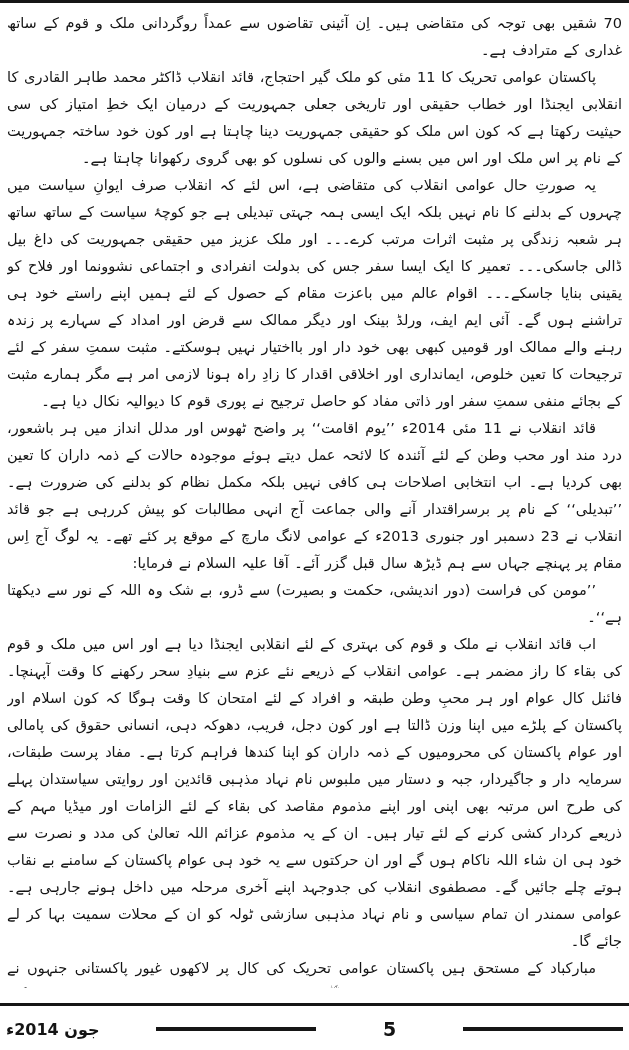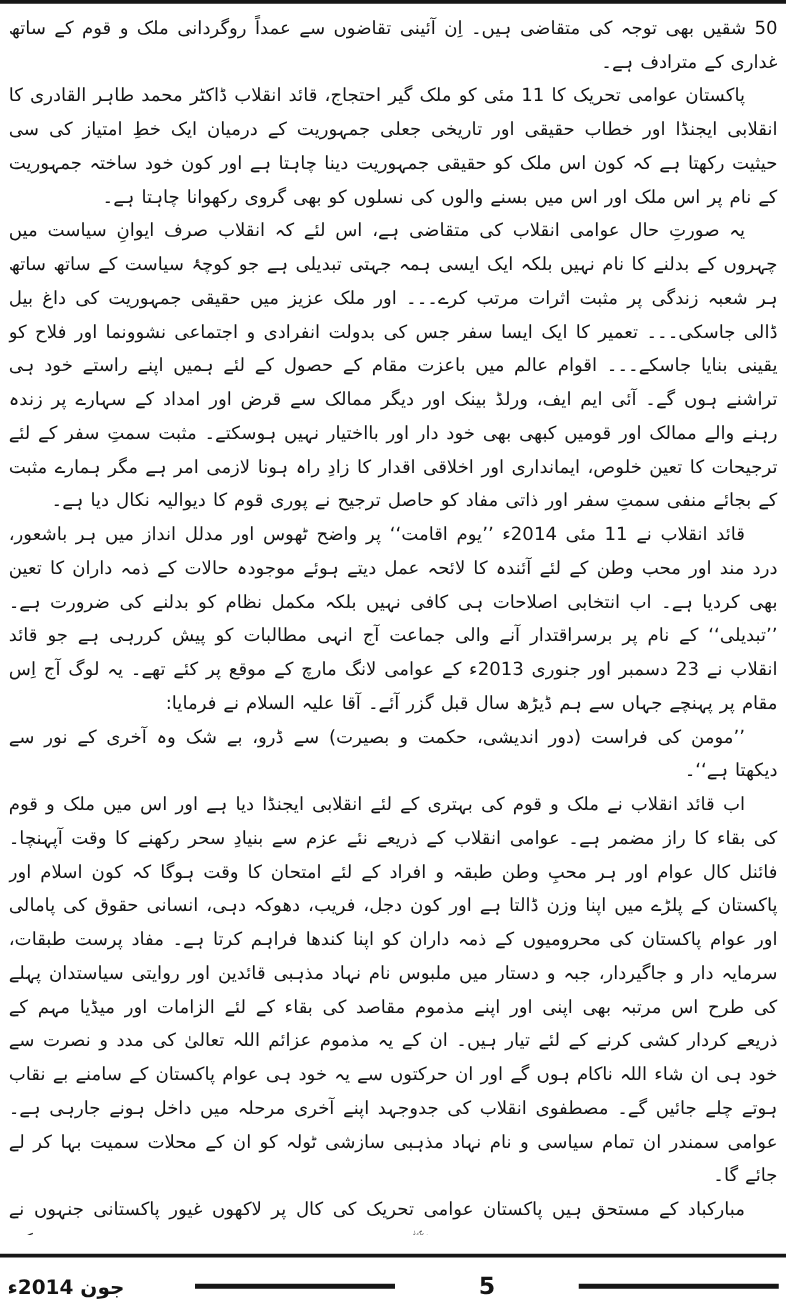--- a/index.html
+++ b/index.html
@@ -105,7 +105,7 @@
   <div class="top-rule"></div>
 
   <div class="article">
-    <p class="p-flush">50 شقیں بھی توجہ کی متقاضی ہیں۔ اِن آئینی تقاضوں سے عمداً روگردانی ملک و قوم کے ساتھ غداری کے مترادف ہے۔</p>
+    <p class="p-flush">70 شقیں بھی توجہ کی متقاضی ہیں۔ اِن آئینی تقاضوں سے عمداً روگردانی ملک و قوم کے ساتھ غداری کے مترادف ہے۔</p>
     <p class="p-indent">پاکستان عوامی تحریک کا 11 مئی کو ملک گیر احتجاج، قائد انقلاب ڈاکٹر محمد طاہر القادری کا انقلابی ایجنڈا اور خطاب حقیقی اور تاریخی جعلی جمہوریت کے درمیان ایک خطِ امتیاز کی سی حیثیت رکھتا ہے کہ کون اس ملک کو حقیقی جمہوریت دینا چاہتا ہے اور کون خود ساختہ جمہوریت کے نام پر اس ملک اور اس میں بسنے والوں کی نسلوں کو بھی گروی رکھوانا چاہتا ہے۔</p>
     <p class="p-indent">یہ صورتِ حال عوامی انقلاب کی متقاضی ہے، اس لئے کہ انقلاب صرف ایوانِ سیاست میں چہروں کے بدلنے کا نام نہیں بلکہ ایک ایسی ہمہ جہتی تبدیلی ہے جو کوچۂ سیاست کے ساتھ ساتھ ہر شعبہ زندگی پر مثبت اثرات مرتب کرے۔۔۔ اور ملک عزیز میں حقیقی جمہوریت کی داغ بیل ڈالی جاسکی۔۔۔ تعمیر کا ایک ایسا سفر جس کی بدولت انفرادی و اجتماعی نشوونما اور فلاح کو یقینی بنایا جاسکے۔۔۔ اقوام عالم میں باعزت مقام کے حصول کے لئے ہمیں اپنے راستے خود ہی تراشنے ہوں گے۔ آئی ایم ایف، ورلڈ بینک اور دیگر ممالک سے قرض اور امداد کے سہارے پر زندہ رہنے والے ممالک اور قومیں کبھی بھی خود دار اور بااختیار نہیں ہوسکتے۔ مثبت سمتِ سفر کے لئے ترجیحات کا تعین خلوص، ایمانداری اور اخلاقی اقدار کا زادِ راہ ہونا لازمی امر ہے مگر ہمارے مثبت کے بجائے منفی سمتِ سفر اور ذاتی مفاد کو حاصل ترجیح نے پوری قوم کا دیوالیہ نکال دیا ہے۔</p>
     <p class="p-indent">قائد انقلاب نے 11 مئی 2014ء ’’یوم اقامت‘‘ پر واضح ٹھوس اور مدلل انداز میں ہر باشعور، درد مند اور محب وطن کے لئے آئندہ کا لائحہ عمل دیتے ہوئے موجودہ حالات کے ذمہ داران کا تعین بھی کردیا ہے۔ اب انتخابی اصلاحات ہی کافی نہیں بلکہ مکمل نظام کو بدلنے کی ضرورت ہے۔ ’’تبدیلی‘‘ کے نام پر برسراقتدار آنے والی جماعت آج انہی مطالبات کو پیش کررہی ہے جو قائد انقلاب نے 23 دسمبر اور جنوری 2013ء کے عوامی لانگ مارچ کے موقع پر کئے تھے۔ یہ لوگ آج اِس مقام پر پہنچے جہاں سے ہم ڈیڑھ سال قبل گزر آئے۔ آقا علیہ السلام نے فرمایا:</p>

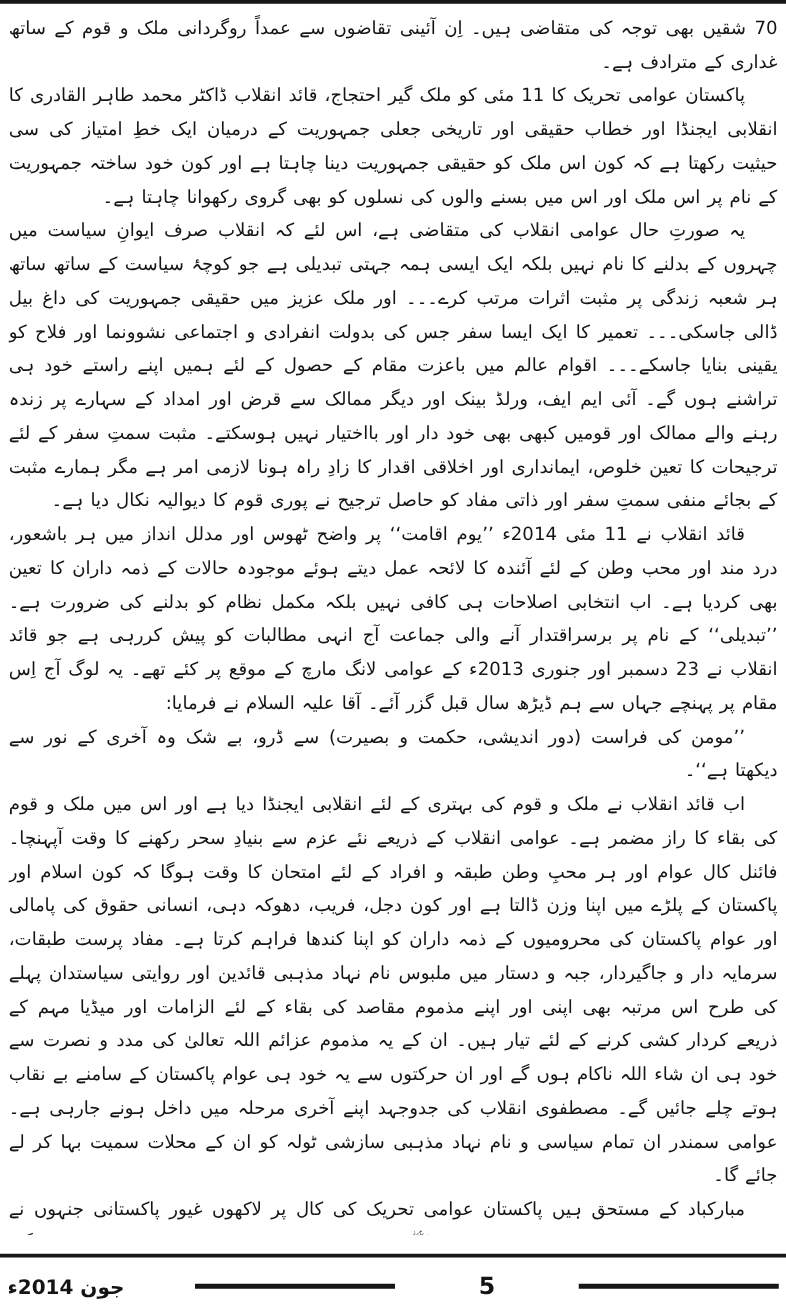--- a/index.html
+++ b/index.html
@@ -109,7 +109,7 @@
     <p class="p-indent">پاکستان عوامی تحریک کا 11 مئی کو ملک گیر احتجاج، قائد انقلاب ڈاکٹر محمد طاہر القادری کا انقلابی ایجنڈا اور خطاب حقیقی اور تاریخی جعلی جمہوریت کے درمیان ایک خطِ امتیاز کی سی حیثیت رکھتا ہے کہ کون اس ملک کو حقیقی جمہوریت دینا چاہتا ہے اور کون خود ساختہ جمہوریت کے نام پر اس ملک اور اس میں بسنے والوں کی نسلوں کو بھی گروی رکھوانا چاہتا ہے۔</p>
     <p class="p-indent">یہ صورتِ حال عوامی انقلاب کی متقاضی ہے، اس لئے کہ انقلاب صرف ایوانِ سیاست میں چہروں کے بدلنے کا نام نہیں بلکہ ایک ایسی ہمہ جہتی تبدیلی ہے جو کوچۂ سیاست کے ساتھ ساتھ ہر شعبہ زندگی پر مثبت اثرات مرتب کرے۔۔۔ اور ملک عزیز میں حقیقی جمہوریت کی داغ بیل ڈالی جاسکی۔۔۔ تعمیر کا ایک ایسا سفر جس کی بدولت انفرادی و اجتماعی نشوونما اور فلاح کو یقینی بنایا جاسکے۔۔۔ اقوام عالم میں باعزت مقام کے حصول کے لئے ہمیں اپنے راستے خود ہی تراشنے ہوں گے۔ آئی ایم ایف، ورلڈ بینک اور دیگر ممالک سے قرض اور امداد کے سہارے پر زندہ رہنے والے ممالک اور قومیں کبھی بھی خود دار اور بااختیار نہیں ہوسکتے۔ مثبت سمتِ سفر کے لئے ترجیحات کا تعین خلوص، ایمانداری اور اخلاقی اقدار کا زادِ راہ ہونا لازمی امر ہے مگر ہمارے مثبت کے بجائے منفی سمتِ سفر اور ذاتی مفاد کو حاصل ترجیح نے پوری قوم کا دیوالیہ نکال دیا ہے۔</p>
     <p class="p-indent">قائد انقلاب نے 11 مئی 2014ء ’’یوم اقامت‘‘ پر واضح ٹھوس اور مدلل انداز میں ہر باشعور، درد مند اور محب وطن کے لئے آئندہ کا لائحہ عمل دیتے ہوئے موجودہ حالات کے ذمہ داران کا تعین بھی کردیا ہے۔ اب انتخابی اصلاحات ہی کافی نہیں بلکہ مکمل نظام کو بدلنے کی ضرورت ہے۔ ’’تبدیلی‘‘ کے نام پر برسراقتدار آنے والی جماعت آج انہی مطالبات کو پیش کررہی ہے جو قائد انقلاب نے 23 دسمبر اور جنوری 2013ء کے عوامی لانگ مارچ کے موقع پر کئے تھے۔ یہ لوگ آج اِس مقام پر پہنچے جہاں سے ہم ڈیڑھ سال قبل گزر آئے۔ آقا علیہ السلام نے فرمایا:</p>
-    <p class="p-indent">’’مومن کی فراست (دور اندیشی، حکمت و بصیرت) سے ڈرو، بے شک وہ آخری کے نور سے دیکھتا ہے‘‘۔</p>
+    <p class="p-indent">’’مومن کی فراست (دور اندیشی، حکمت و بصیرت) سے ڈرو، بے شک وہ اللہ کے نور سے دیکھتا ہے‘‘۔</p>
     <p class="p-indent">اب قائد انقلاب نے ملک و قوم کی بہتری کے لئے انقلابی ایجنڈا دیا ہے اور اس میں ملک و قوم کی بقاء کا راز مضمر ہے۔ عوامی انقلاب کے ذریعے نئے عزم سے بنیادِ سحر رکھنے کا وقت آپہنچا۔ فائنل کال عوام اور ہر محبِ وطن طبقہ و افراد کے لئے امتحان کا وقت ہوگا کہ کون اسلام اور پاکستان کے پلڑے میں اپنا وزن ڈالتا ہے اور کون دجل، فریب، دھوکہ دہی، انسانی حقوق کی پامالی اور عوام پاکستان کی محرومیوں کے ذمہ داران کو اپنا کندھا فراہم کرتا ہے۔ مفاد پرست طبقات، سرمایہ دار و جاگیردار، جبہ و دستار میں ملبوس نام نہاد مذہبی قائدین اور روایتی سیاستدان پہلے کی طرح اس مرتبہ بھی اپنی اور اپنے مذموم مقاصد کی بقاء کے لئے الزامات اور میڈیا مہم کے ذریعے کردار کشی کرنے کے لئے تیار ہیں۔ ان کے یہ مذموم عزائم اللہ تعالیٰ کی مدد و نصرت سے خود ہی ان شاء اللہ ناکام ہوں گے اور ان حرکتوں سے یہ خود ہی عوام پاکستان کے سامنے بے نقاب ہوتے چلے جائیں گے۔ مصطفوی انقلاب کی جدوجہد اپنے آخری مرحلہ میں داخل ہونے جارہی ہے۔ عوامی سمندر ان تمام سیاسی و نام نہاد مذہبی سازشی ٹولہ کو ان کے محلات سمیت بہا کر لے جائے گا۔</p>
     <p class="p-indent">مبارکباد کے مستحق ہیں پاکستان عوامی تحریک کی کال پر لاکھوں غیور پاکستانی جنہوں نے خلوص دل کے ساتھ اللہ اور اس کے رسول ﷺ کی رضا و خوشنودی کے لئے 11 مئی کو ملک گیر عوامی احتجاج کے ذریعے اپنے حقوق کی بحالی کے لئے قائد انقلاب کی کال پر لبیک کہا۔ خلوص، صدق، ہمت، جرأت اور سیرت و کردار کے اسلحہ سے لیس ہوکر انقلابی کارکنان! اپنی کاوشوں کو مزید تیز کریں۔ قائد انقلاب کا پیغام، انقلابی ایجنڈا اور منشور ہر ایک تک پہنچائیں۔</p>
 

